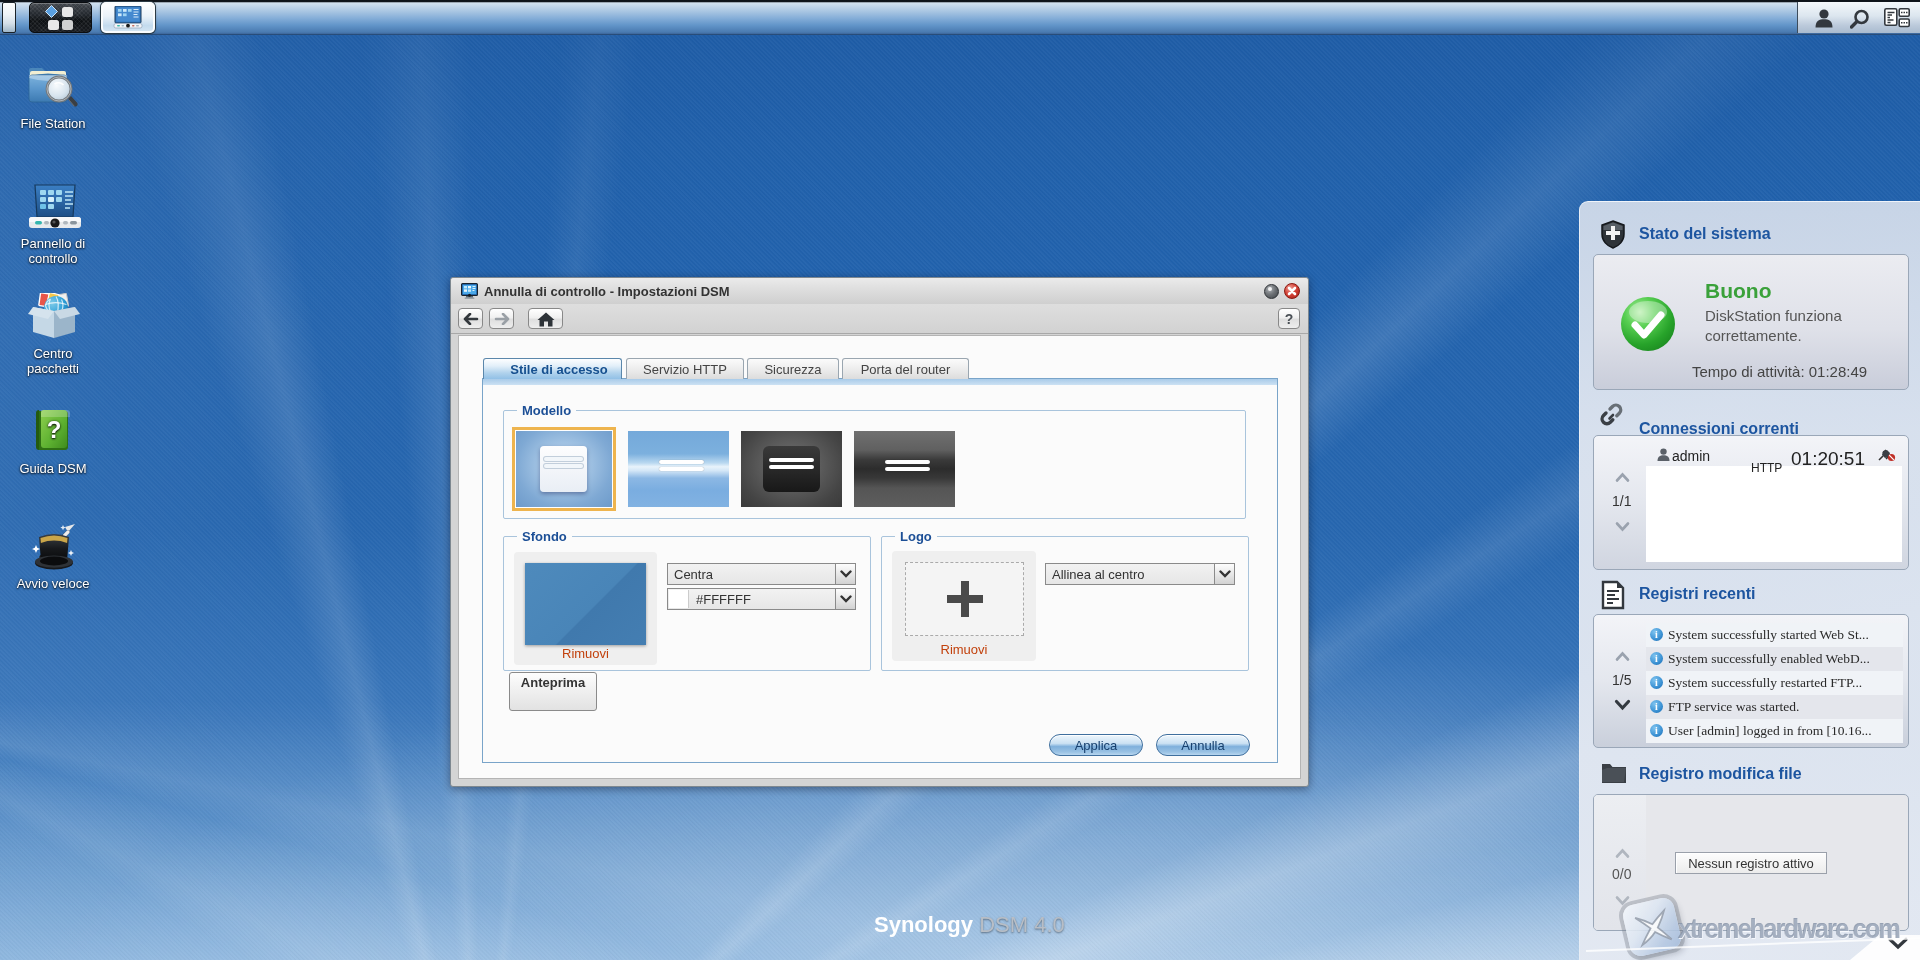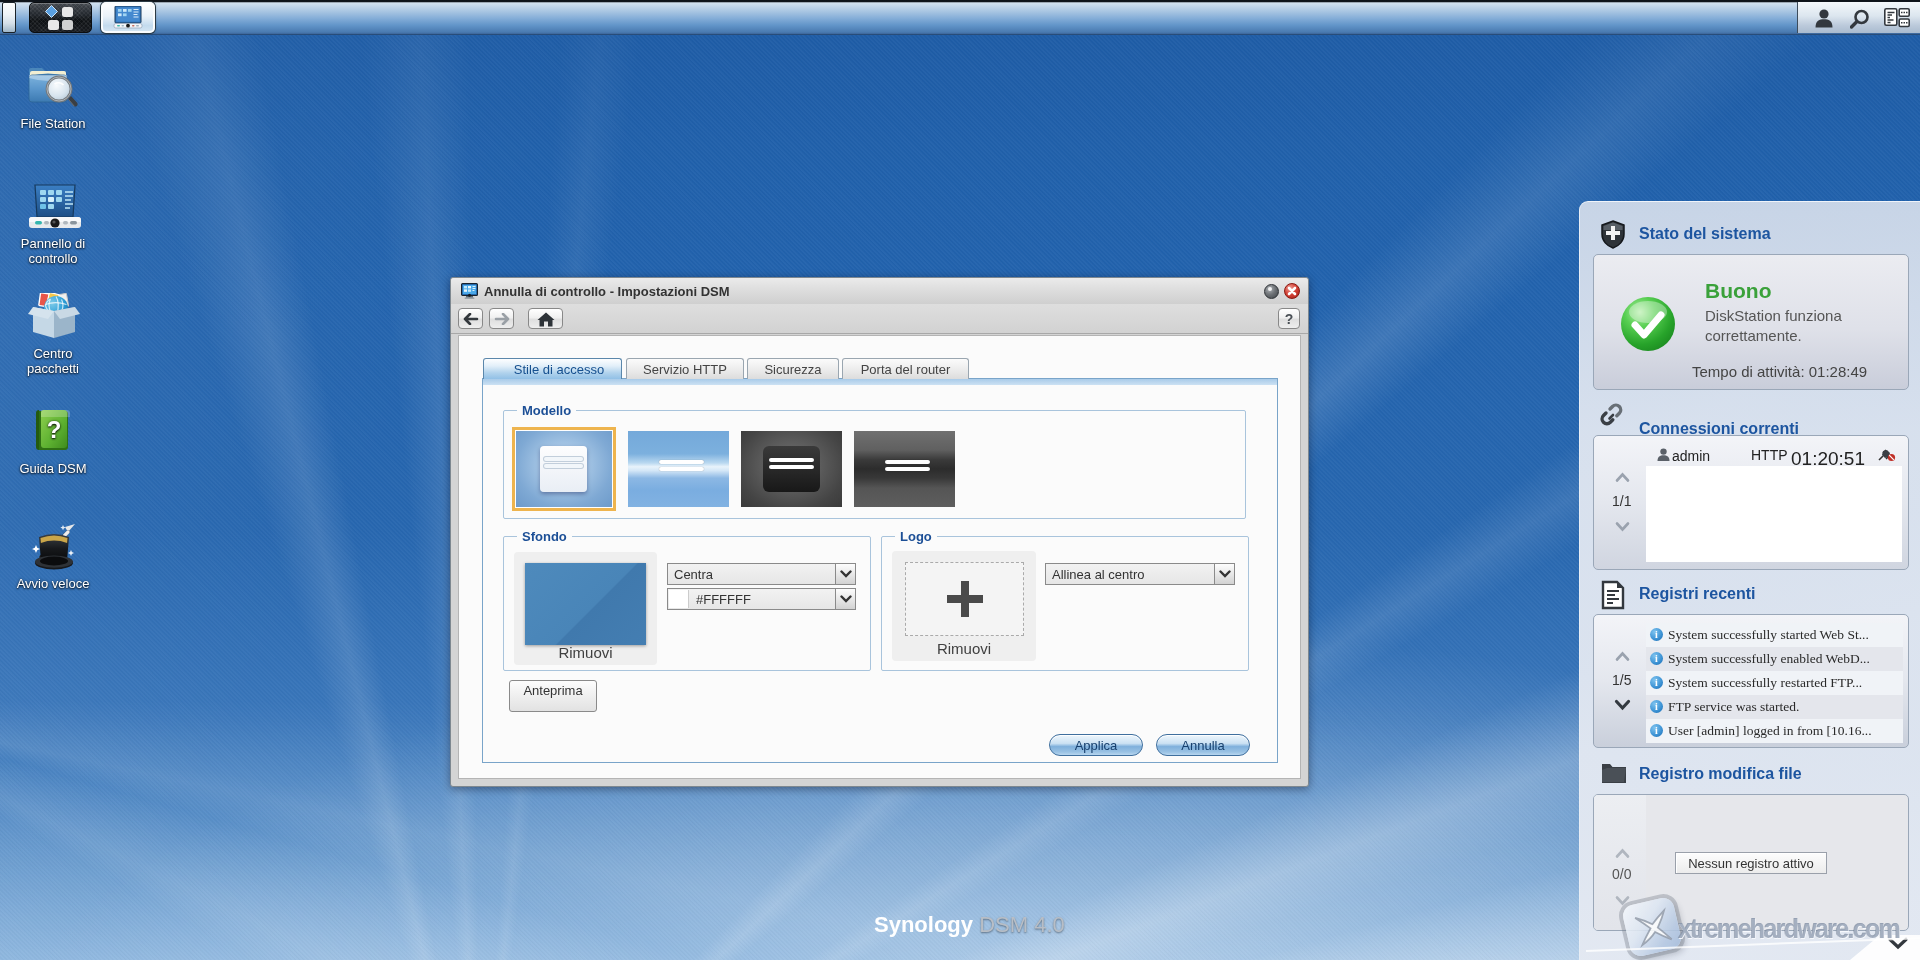--- a/index.html
+++ b/index.html
@@ -71,7 +71,7 @@
   border:1px solid #9aa6b0; border-bottom:none; border-radius:3px 3px 0 0; color:#444;
   background:linear-gradient(180deg,#fbfbfb 0%,#eaeaea 60%,#dcdcdc 100%); line-height:21px; }
 .tab.active { background:linear-gradient(180deg,#fdfeff 0%,#e2eff9 35%,#b0d2ec 70%,#91c0e6 100%);
-  color:#16508f; font-weight:normal; border-color:#5b87ab;padding-left:13px; }
+  color:#16508f; font-weight:bold; border-color:#5b87ab;padding-left:13px; }
 #tabpanel { position:absolute; left:23px; top:42px; width:796px; height:385px;
   border:1px solid #79a4c9; background:#fbfbfb; }
 #tabtopband { position:absolute; left:0; top:0; width:100%; height:6px;

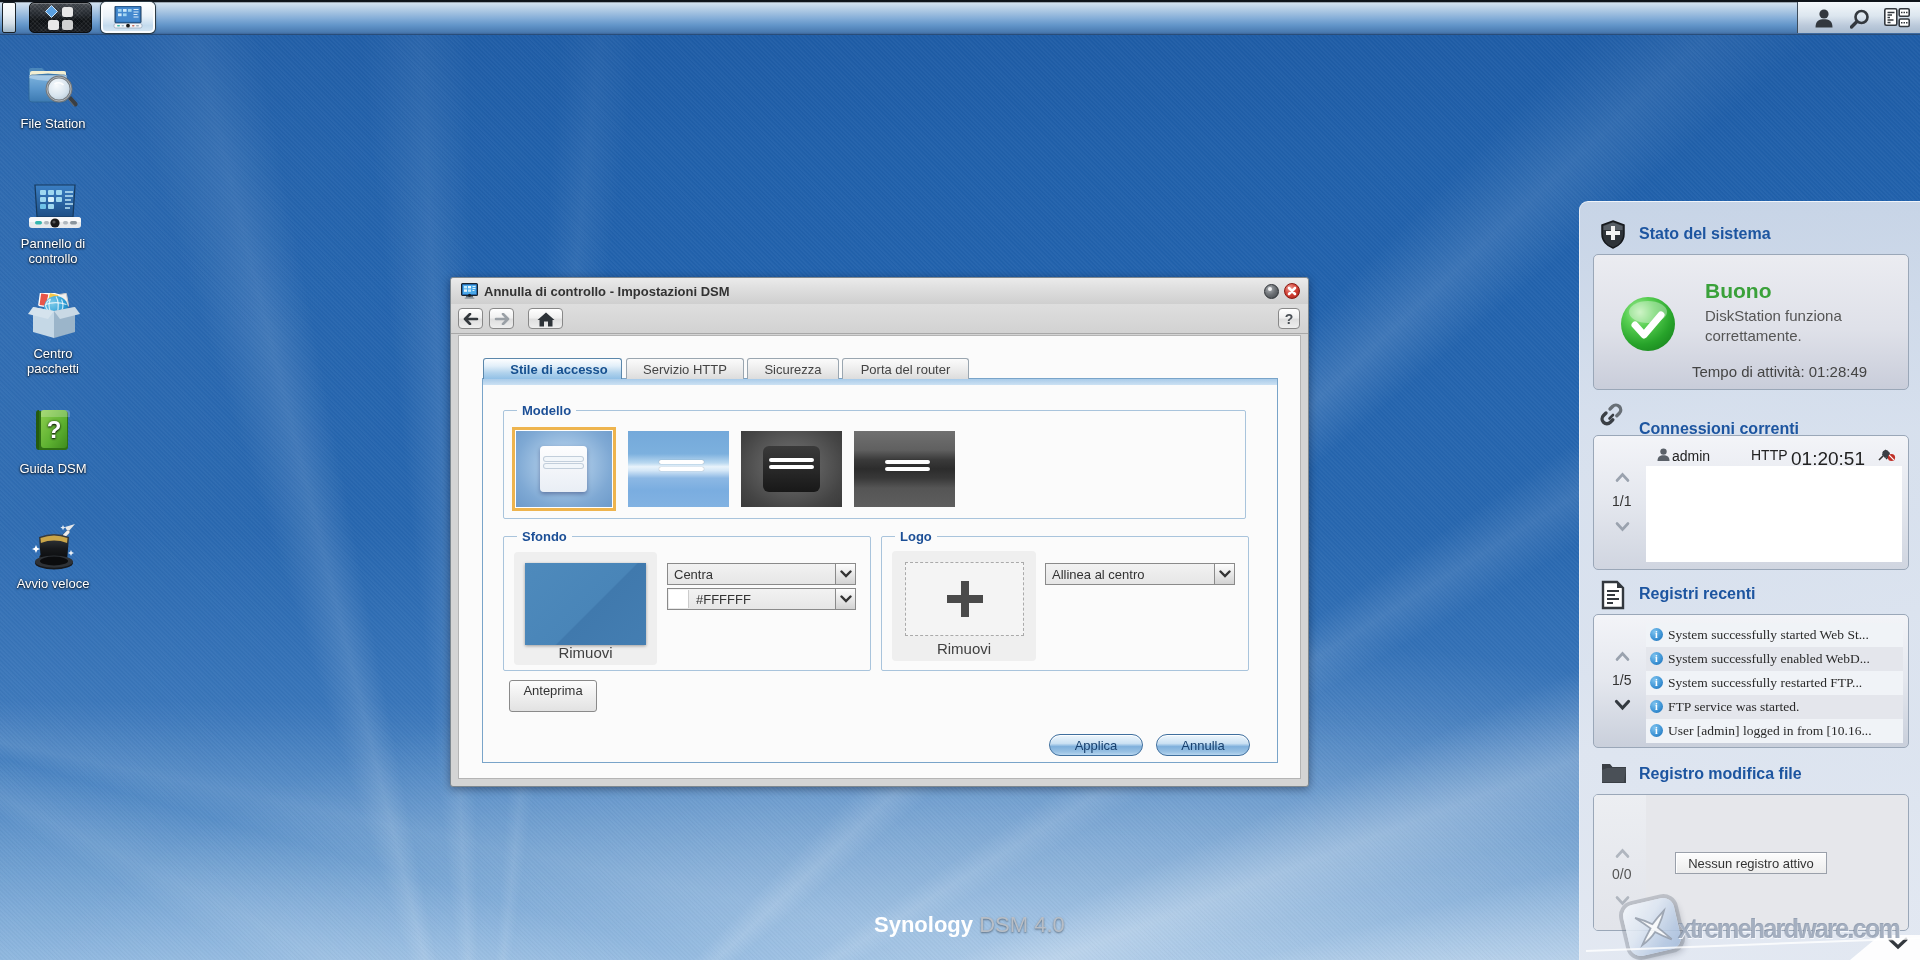--- a/index.html
+++ b/index.html
@@ -486,7 +486,7 @@
           <path d="M0.5 13 C0.5 8.8 3 7.2 6.5 7.2 C10 7.2 12.5 8.8 12.5 13 Z" fill="#5a6068"></path>
         </svg></div>
     <div style="position:absolute; left:78px; top:12px; font-size:14px; color:#222;">admin</div>
-    <div style="position:absolute; left:157px; top:11px; font-size:14px; color:#222;">HTTP</div>
+    <div style="position:absolute; left:157px; top:25px; font-size:12px; color:#222;">HTTP</div>
     <div style="position:absolute; left:197px; top:12px; font-size:19px; color:#222;">01:20:51</div>
     <div style="position:absolute; left:283px; top:11px;"><svg width="19" height="15" viewBox="0 0 19 15">
       <path d="M2 13 L6 9 M6 6 L9 3 M9 12 L12 9" stroke="#333" stroke-width="1.6"></path>

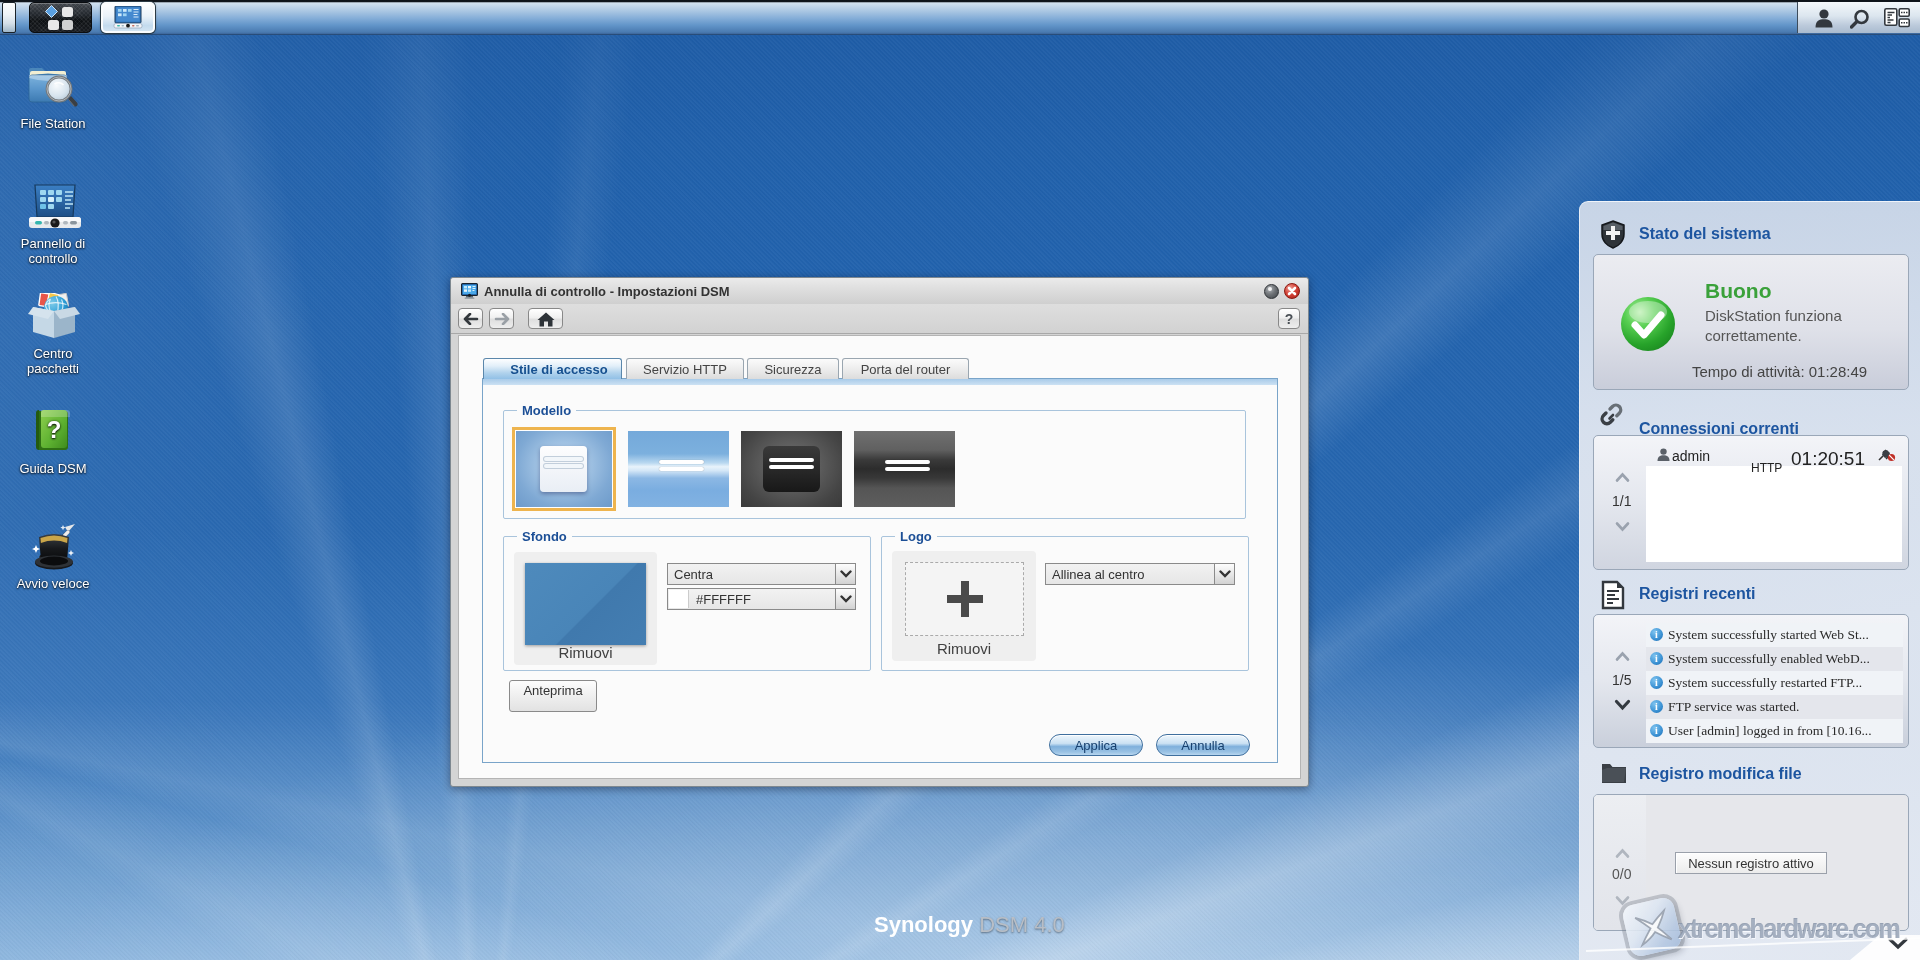--- a/index.html
+++ b/index.html
@@ -91,7 +91,7 @@
 .th-dark1::after { content:""; position:absolute; left:22%; top:20%; width:56%; height:60%; background:linear-gradient(180deg,#3a3a3a 0%,#181818 100%); border-radius:6px; }
 .gcard { position:absolute; background:#efefef; border-radius:4px; }
 .bgthumb { position:absolute; left:11px; top:11px; width:121px; height:82px; background:linear-gradient(135deg,#4e8abc 0%,#4985b8 55%,#4079ad 56%,#447eb2 100%); box-shadow:0 1px 3px rgba(0,0,0,.35); }
-.rimuovi { position:absolute; bottom:4px; width:100%; text-align:center; font-size:15px; color:#404040; }
+.rimuovi { position:absolute; bottom:4px; width:100%; text-align:center; font-size:13px; color:#c2410c; }
 .dashbox { position:absolute; left:13px; top:11px; width:119px; height:74px; border:1px dashed #aaa; background:#f4f4f4; display:flex; align-items:center; justify-content:center; }
 .seltext { position:absolute; left:6px; top:3px; }
 .selbtn { position:absolute; right:0; top:0; width:20px; height:20px; border-left:1px solid #8a8a8a;

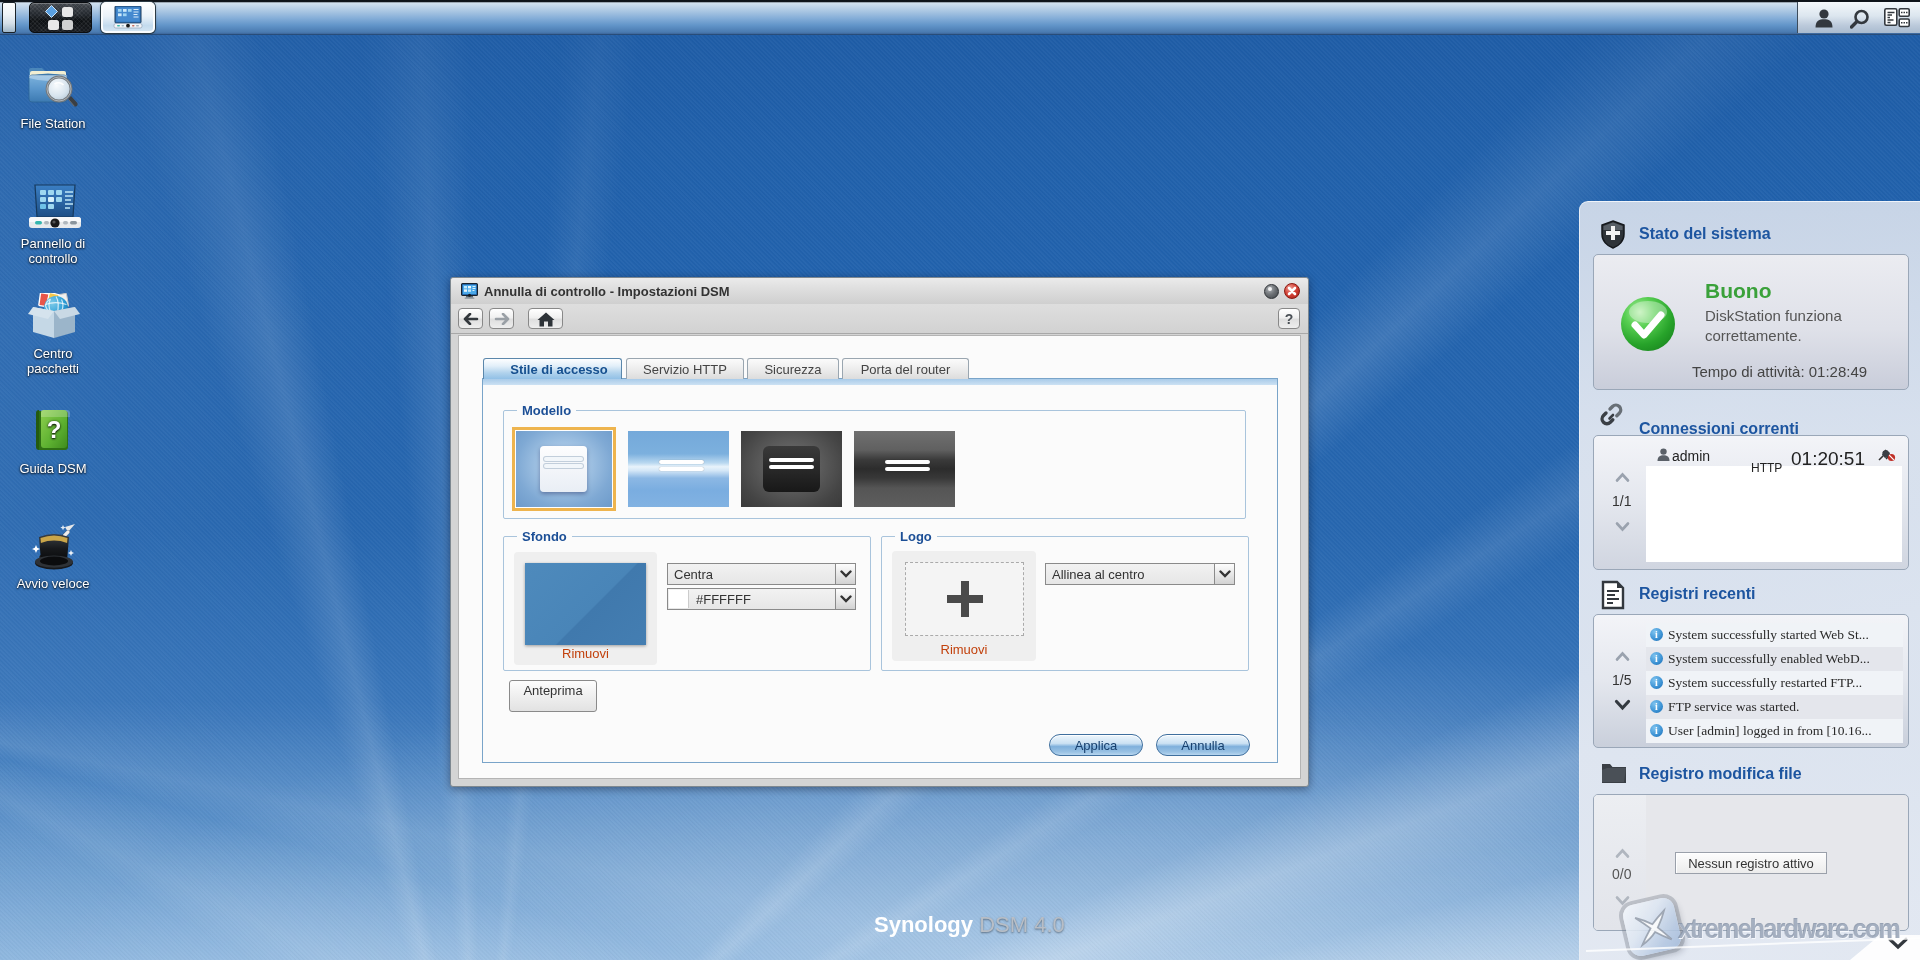--- a/index.html
+++ b/index.html
@@ -430,7 +430,7 @@
           </div>
       </div>
 
-      <div class="btn" style="position:absolute; left:26px; top:301px; width:88px; height:32px; line-height:20px;">Anteprima</div>
+      <div class="btn" style="position:absolute; left:26px; top:293px; width:88px; height:39px; line-height:20px;font-weight:bold;">Anteprima</div>
       <div class="pill" style="left:566px; top:355px;">Applica</div>
       <div class="pill" style="left:673px; top:355px;">Annulla</div>
     </div>

